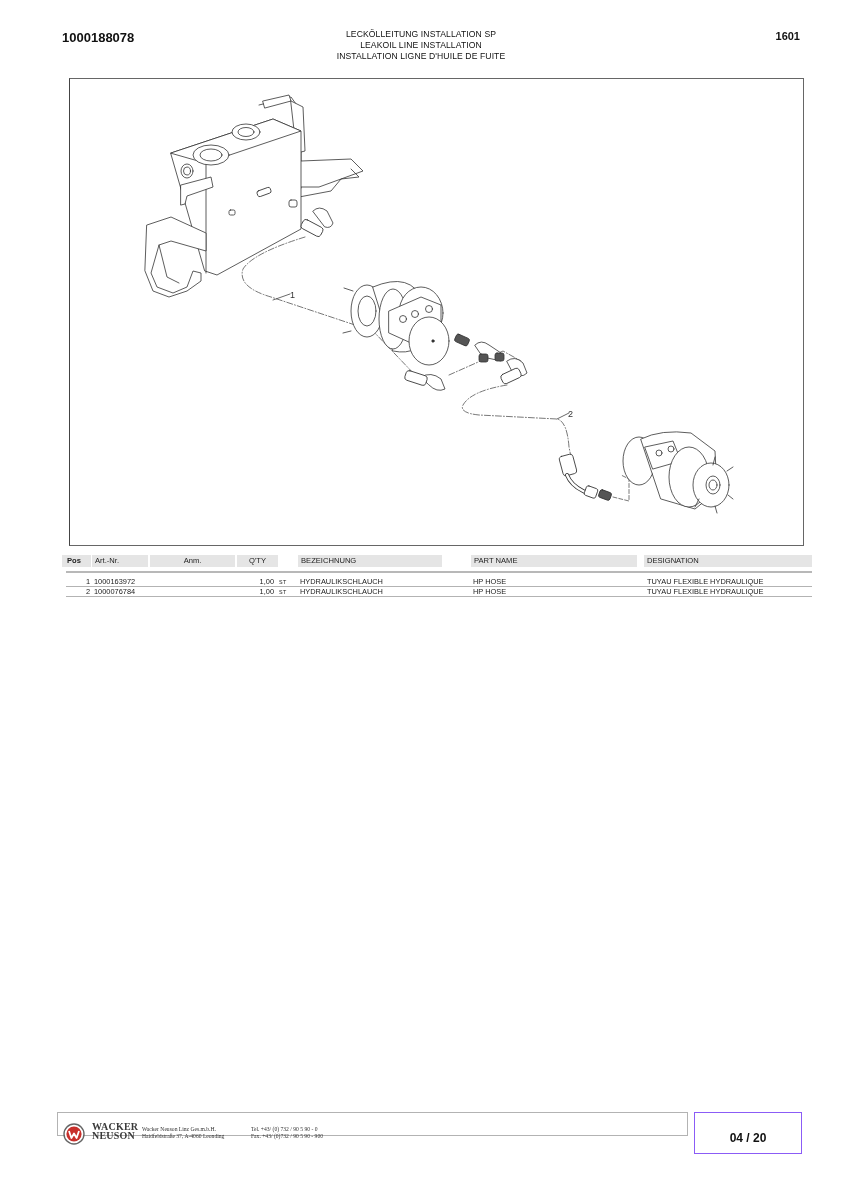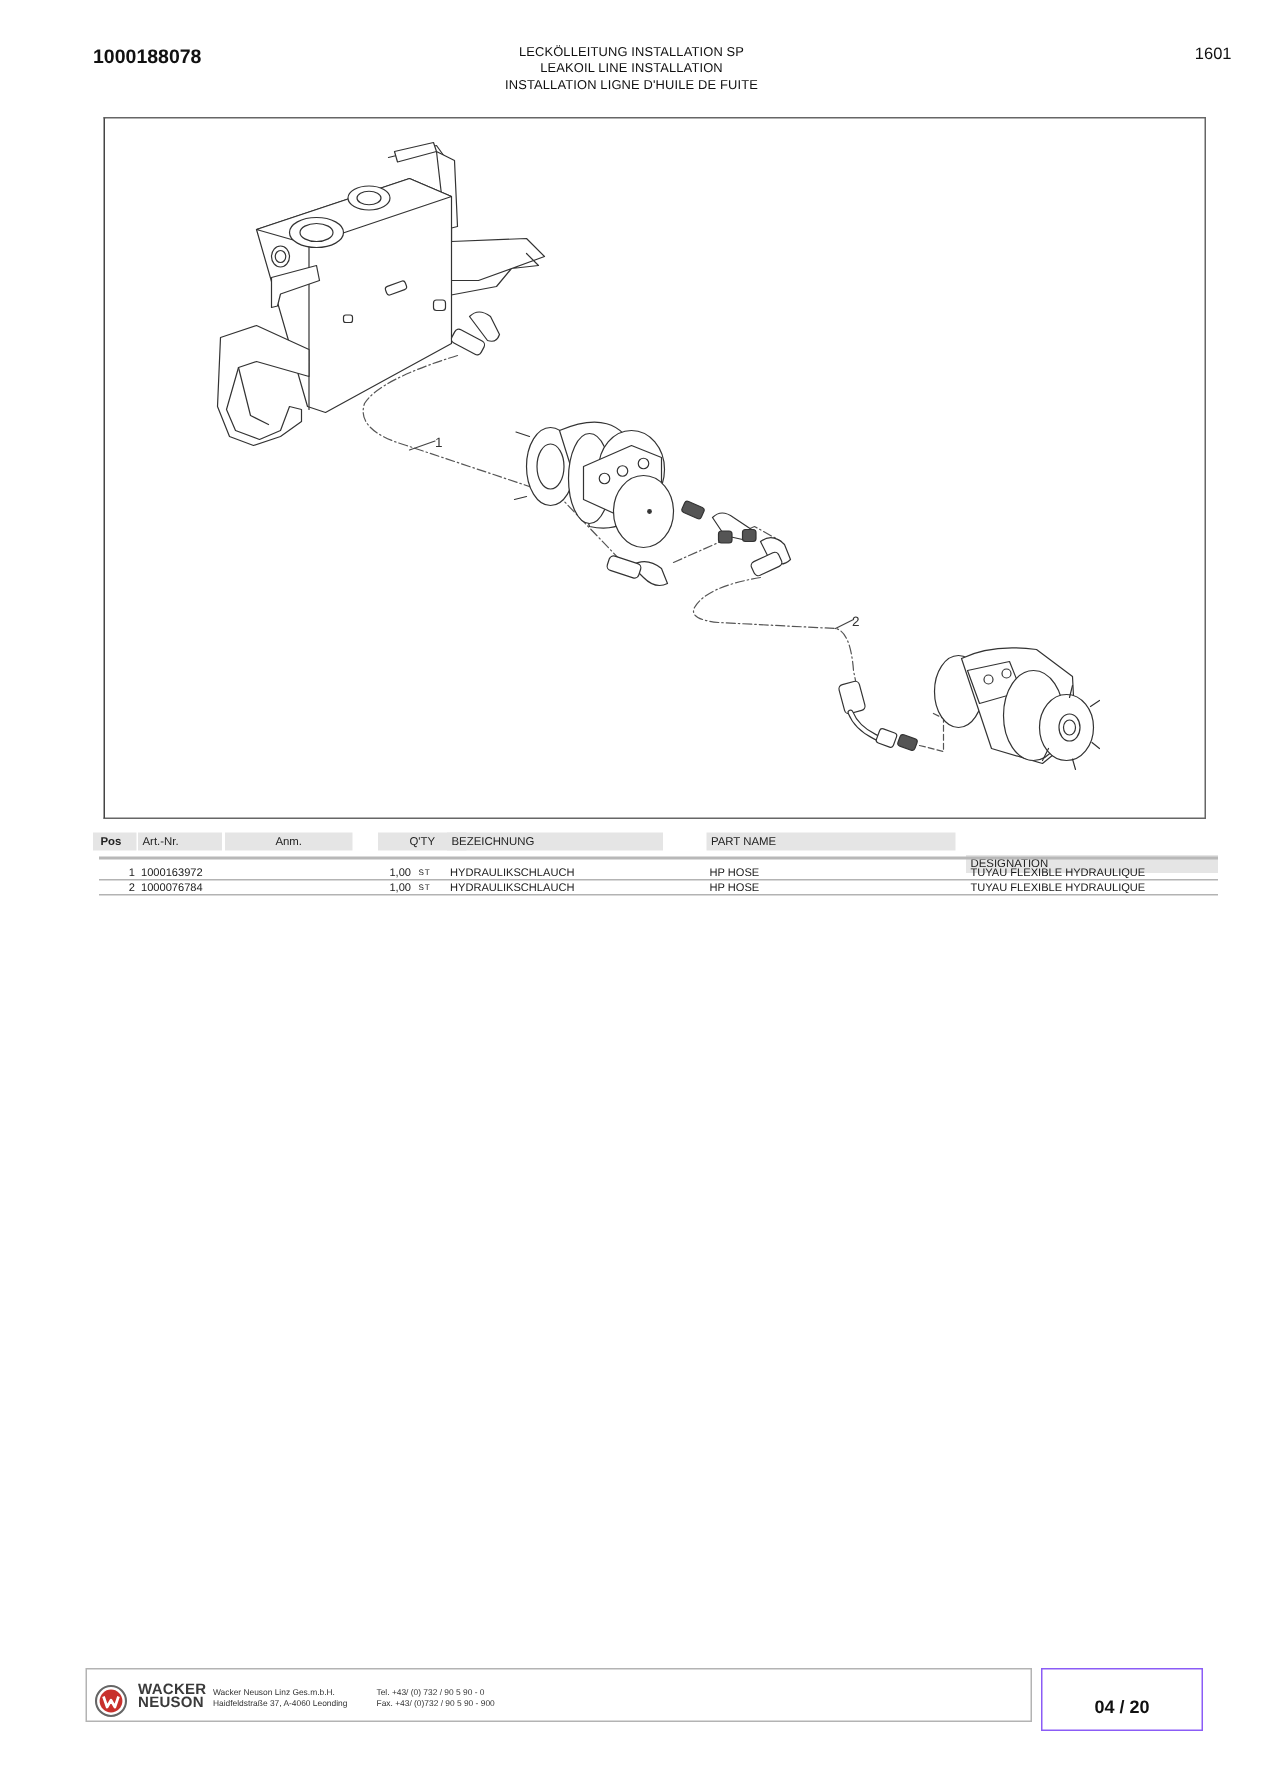--- a/index.html
+++ b/index.html
@@ -16,7 +16,7 @@
   }
   .title-block div { white-space: nowrap; }
   .page-code {
-    position: absolute; right: 21px; top: 30px; font-size: 11px; font-weight: normal;
+    position: absolute; right: 42px; top: 30px; font-size: 11px; font-weight: bold;
   }
   .drawing-frame {
     position: absolute; left: 69px; top: 78px; width: 735px; height: 468px;

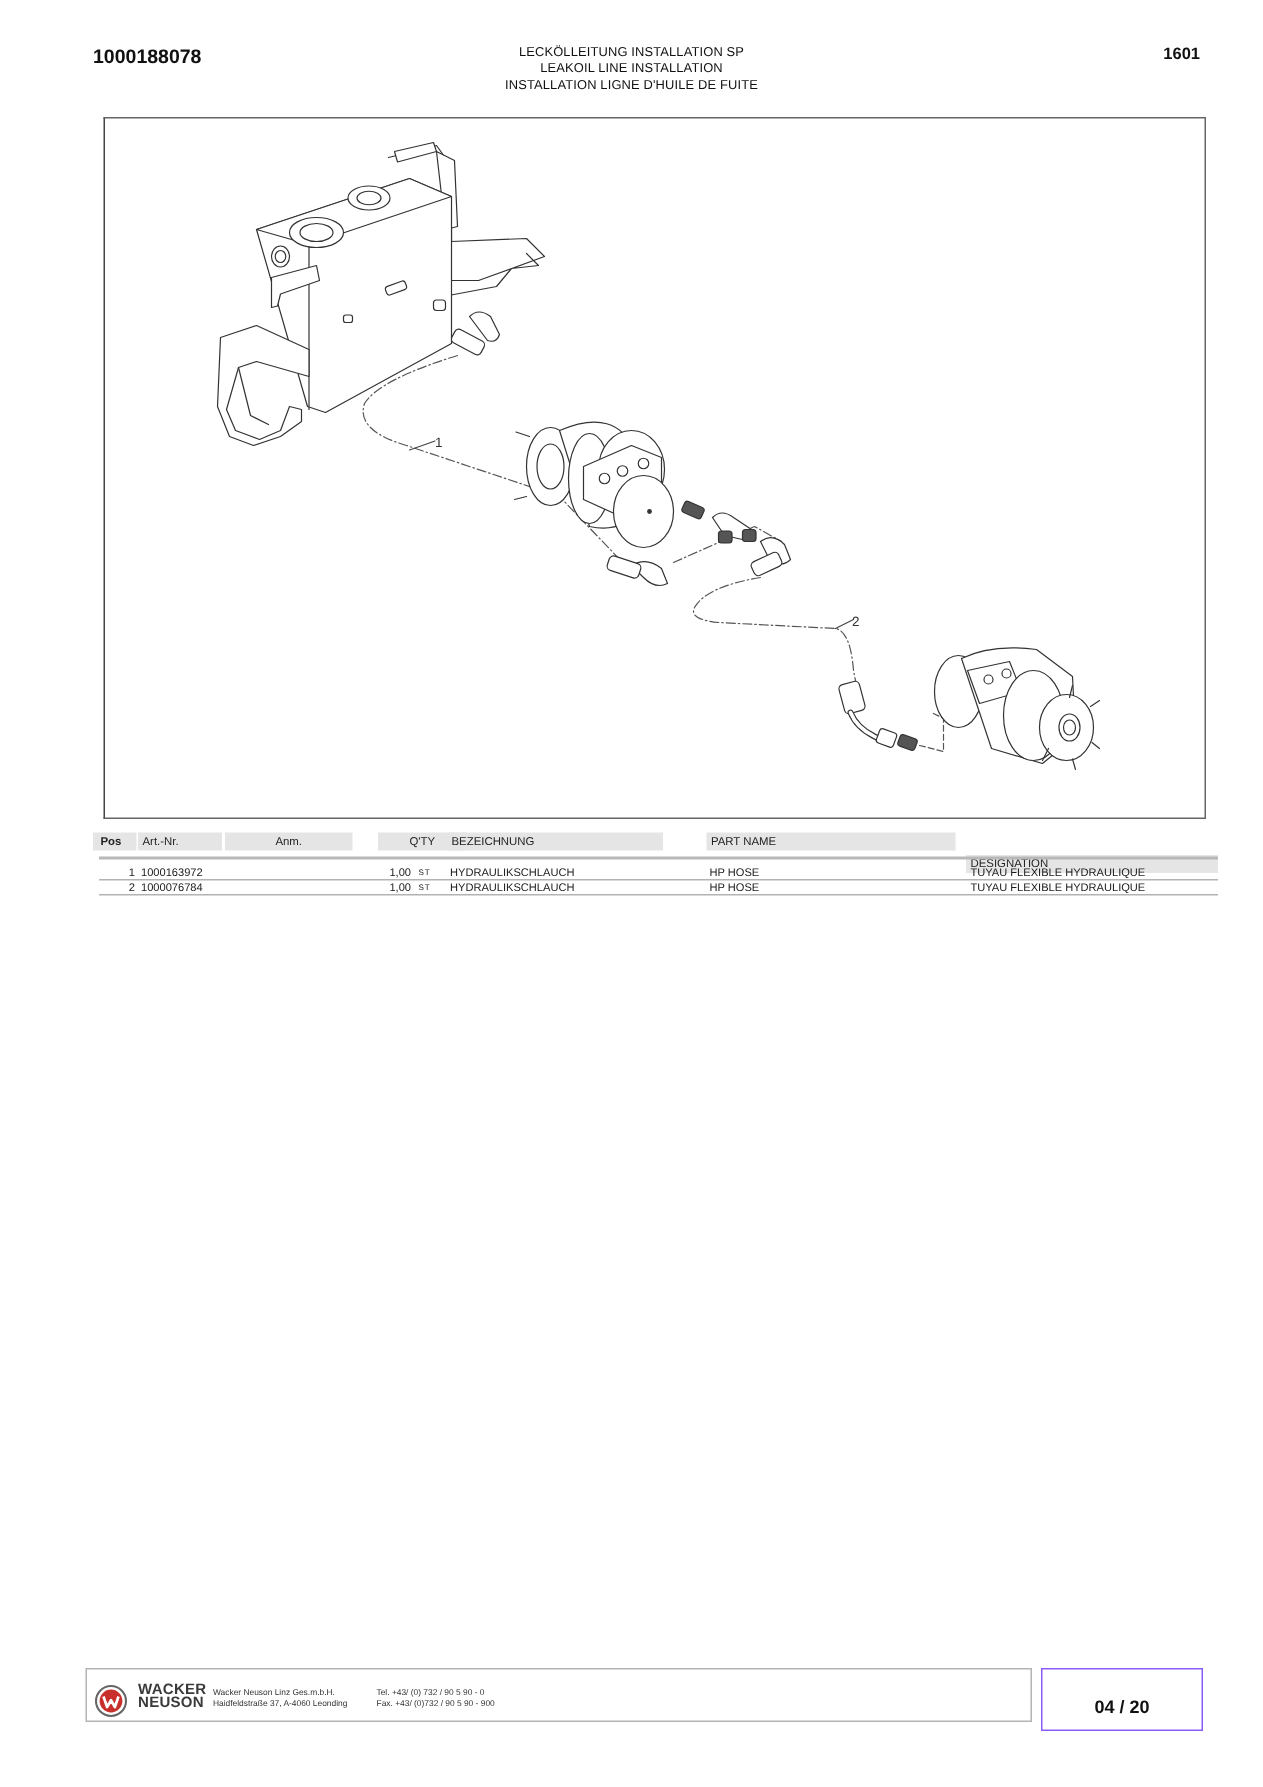--- a/index.html
+++ b/index.html
@@ -182,7 +182,7 @@
     <div class="th bold" style="left:0;width:29px;">Pos</div>
     <div class="th" style="left:30px;width:56px;">Art.-Nr.</div>
     <div class="th center" style="left:88px;width:85px;">Anm.</div>
-    <div class="th center" style="left:190px;width:59px;">Q'TY</div>
+    <div class="th center" style="left:175px;width:41px;">Q'TY</div>
     <div class="th" style="left:236px;width:144px;">BEZEICHNUNG</div>
     <div class="th" style="left:409px;width:166px;">PART NAME</div>
     <div class="th" style="left:582px;width:168px;margin-top:15px;">DESIGNATION</div>

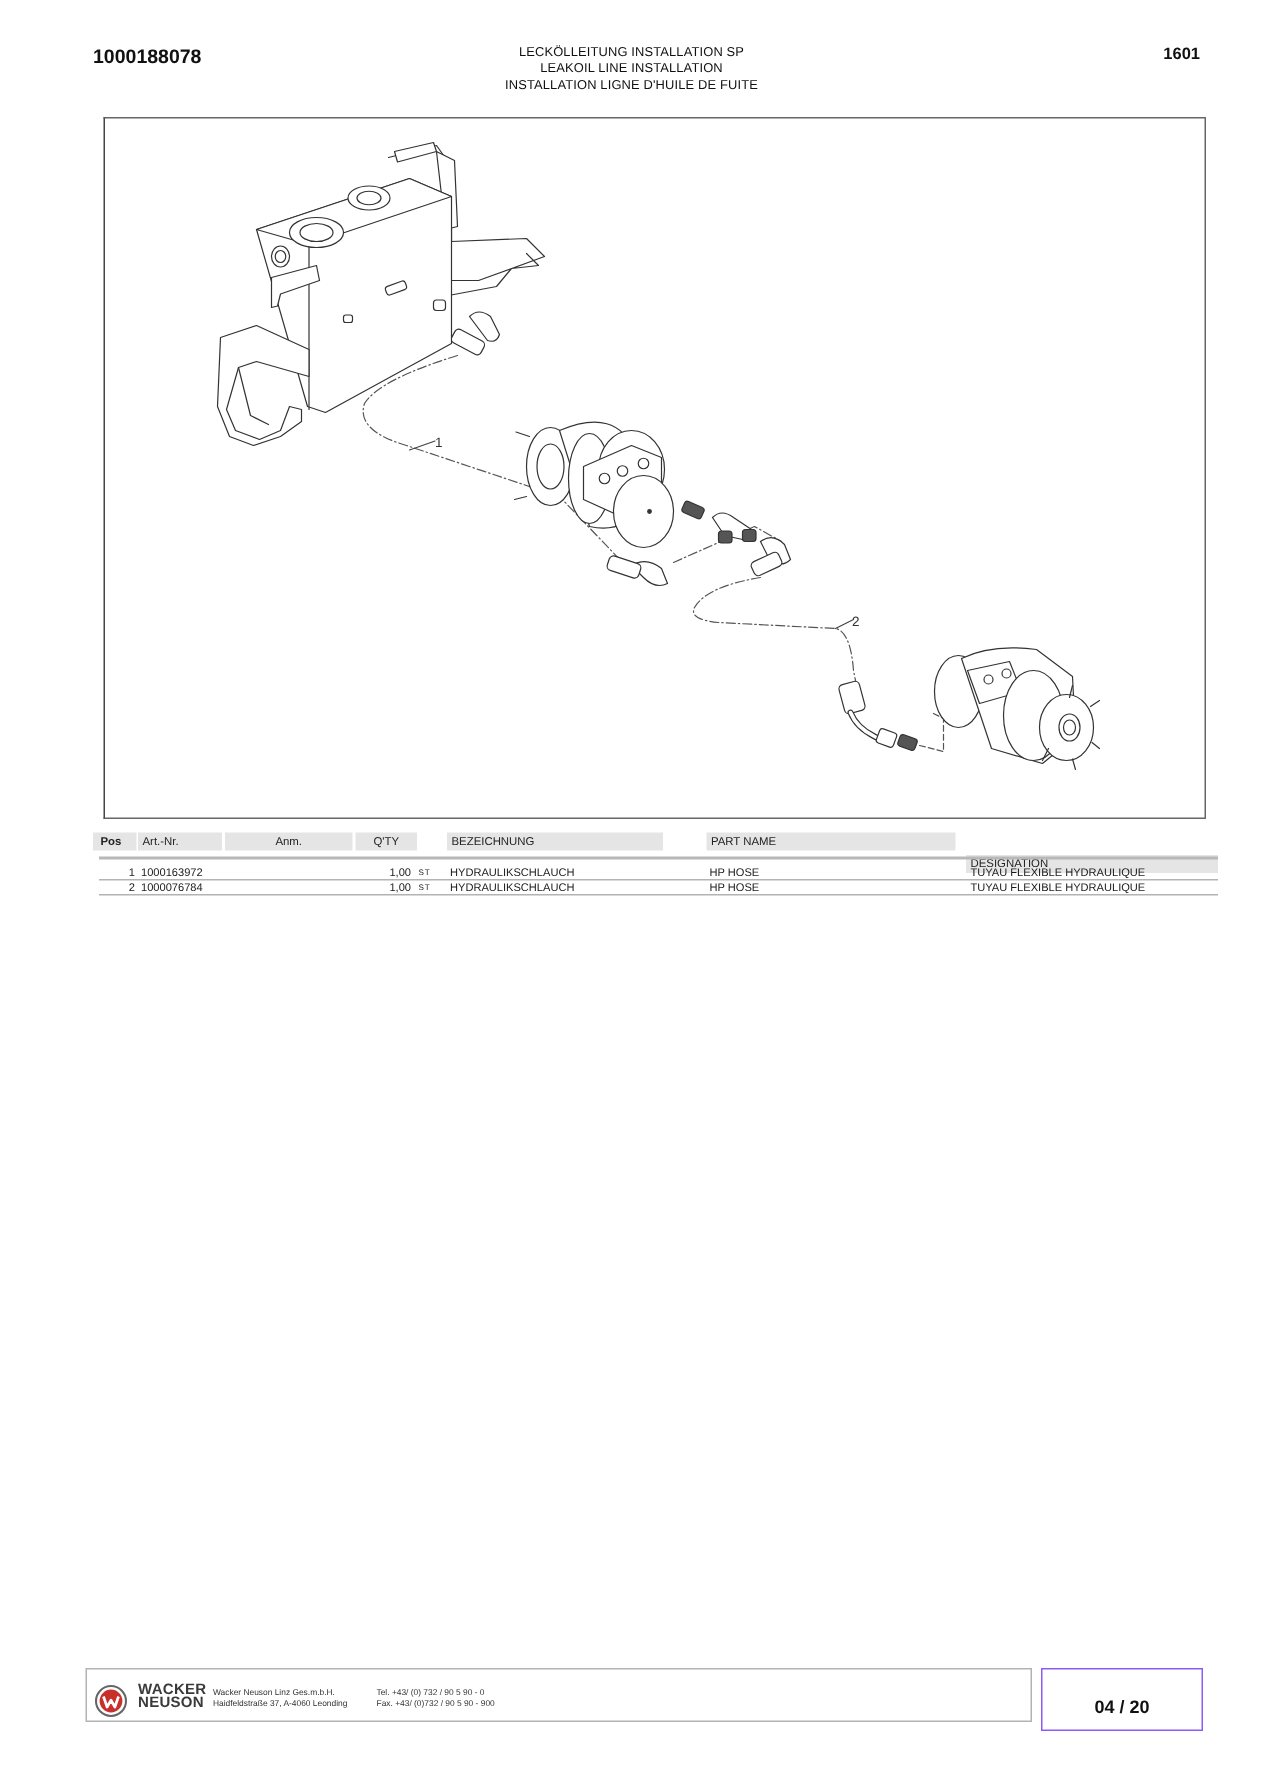--- a/index.html
+++ b/index.html
@@ -185,7 +185,7 @@
     <div class="th center" style="left:175px;width:41px;">Q'TY</div>
     <div class="th" style="left:236px;width:144px;">BEZEICHNUNG</div>
     <div class="th" style="left:409px;width:166px;">PART NAME</div>
-    <div class="th" style="left:582px;width:168px;margin-top:15px;">DESIGNATION</div>
+    <div class="th" style="left:582px;width:168px;">DESIGNATION</div>
   </div>
   <div class="thead-rule"></div>
 

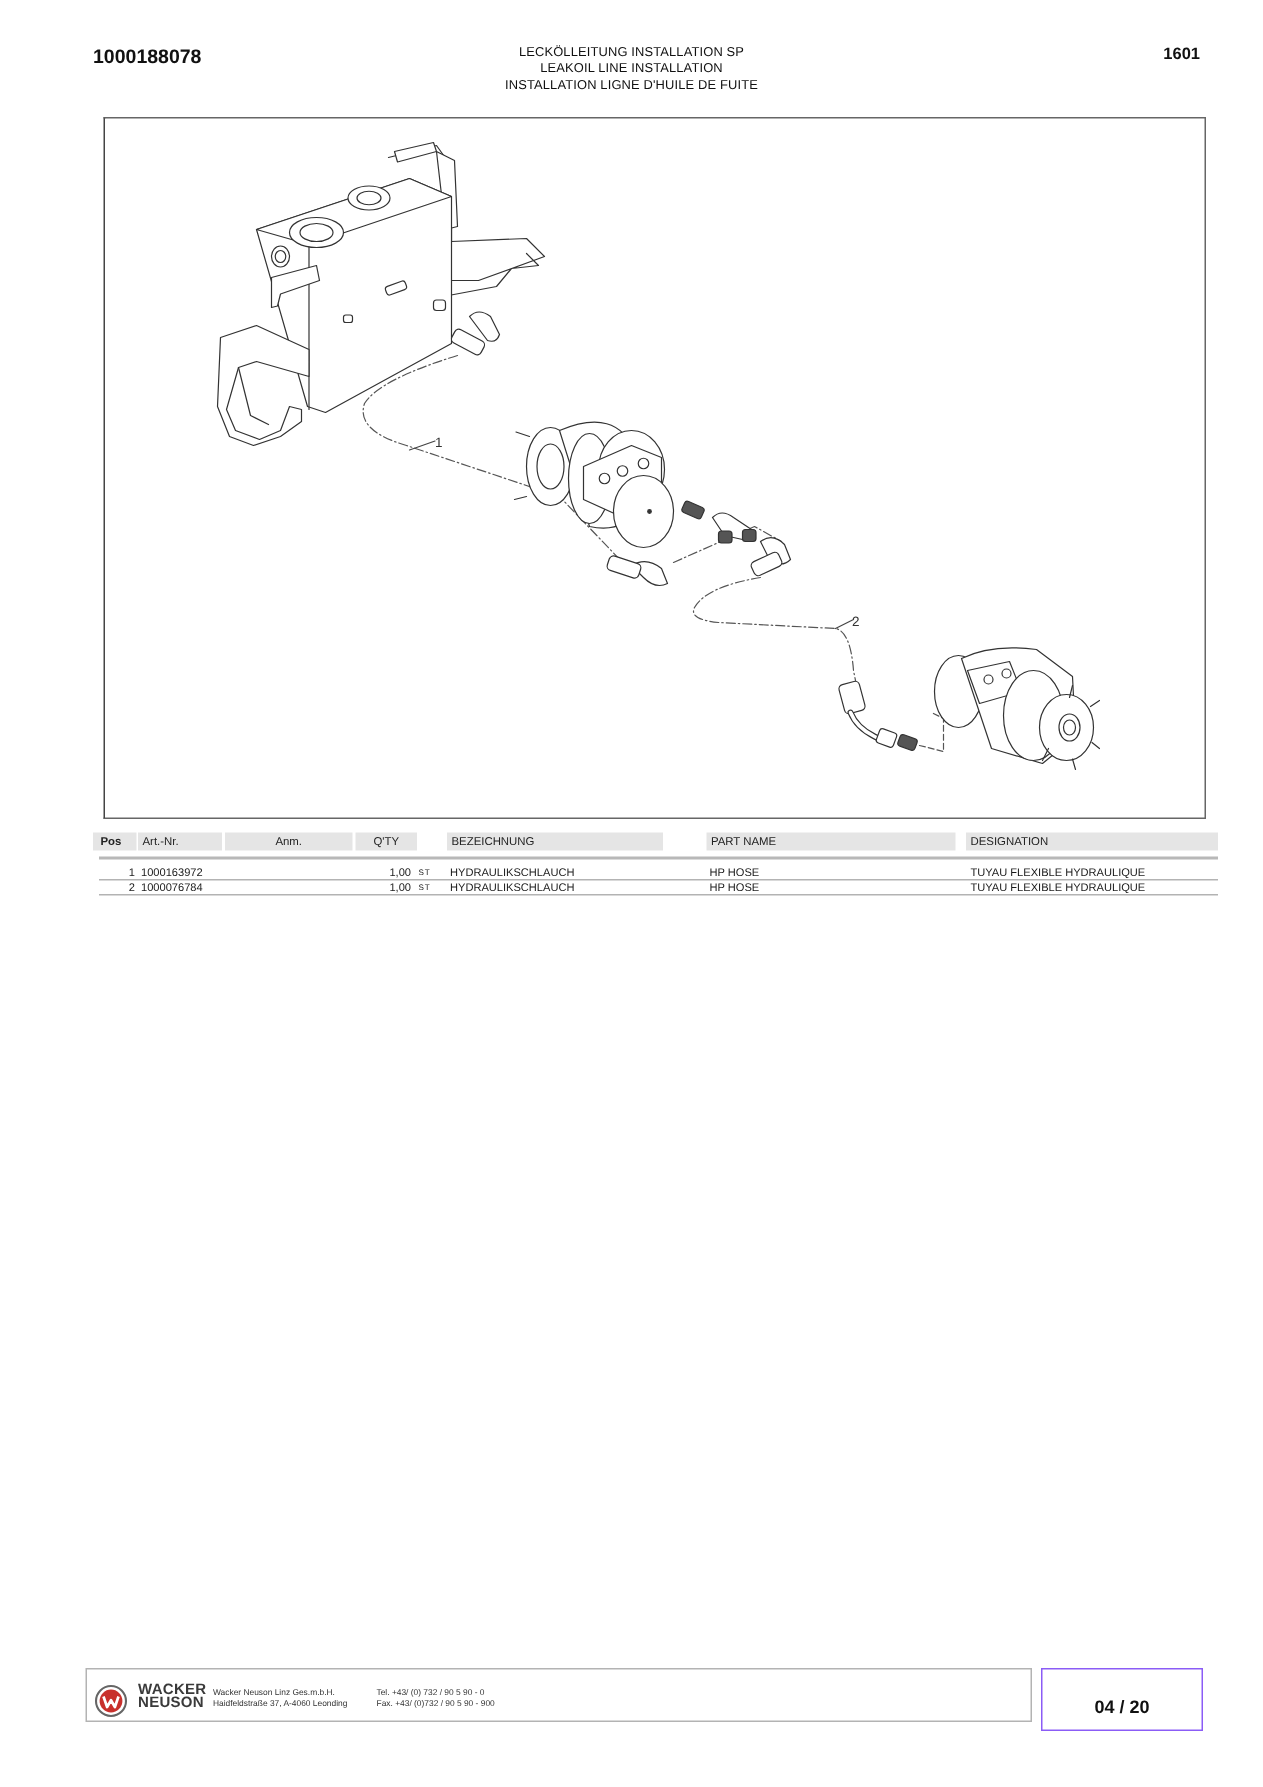--- a/index.html
+++ b/index.html
@@ -48,8 +48,8 @@
   .unit { font-size: 5.4px; letter-spacing: 0.5px; }
 
   .footer-left {
-    position: absolute; left: 57px; top: 1112px; width: 631px; height: 36px;
-    border: 1px solid #b3b3b3; box-sizing: border-box;
+    position: absolute; left: 57px; top: 1112px; width: 631px; height: 24px;
+    border: 1px solid #b3b3b3; box-sizing: border-box; font-family: Liberation Serif, serif;
   }
   .footer-right {
     position: absolute; left: 694px; top: 1112px; width: 108px; height: 42px;

